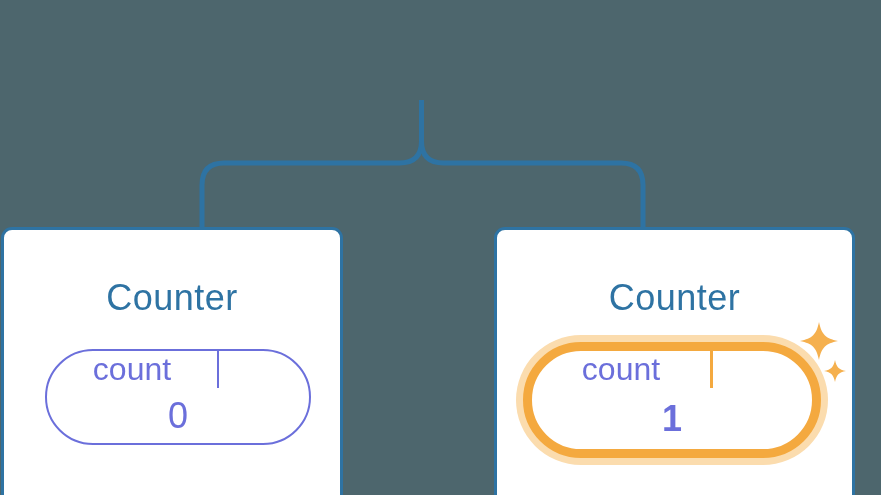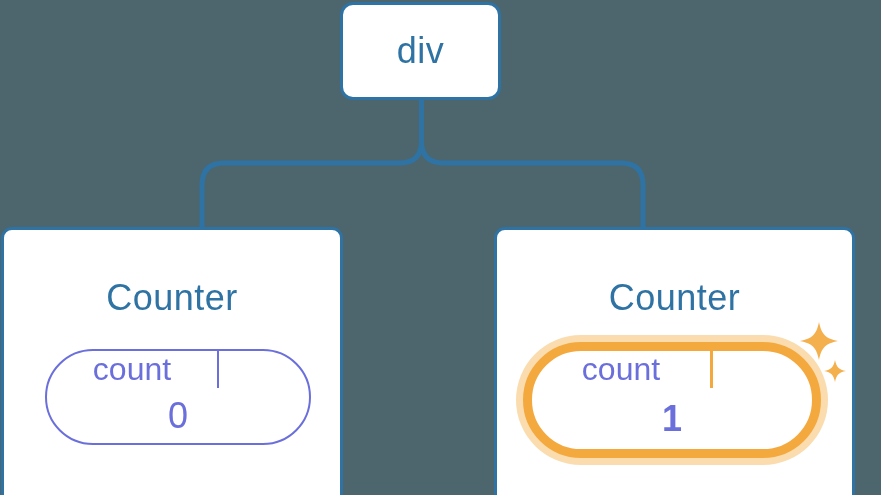--- a/index.html
+++ b/index.html
@@ -94,9 +94,6 @@
     <path d="M421.5 100 L421.5 141 Q421.5 163 443.5 163 L621 163 Q643 163 643 185 L643 228" fill="none" stroke="#2E73A3" stroke-width="5"></path>
   </svg>
 
-  <div class="root-node">
-    <span class="node-label">div</span>
-  </div>
 
   <div class="card card-left">
     <div class="card-title">Counter</div>

